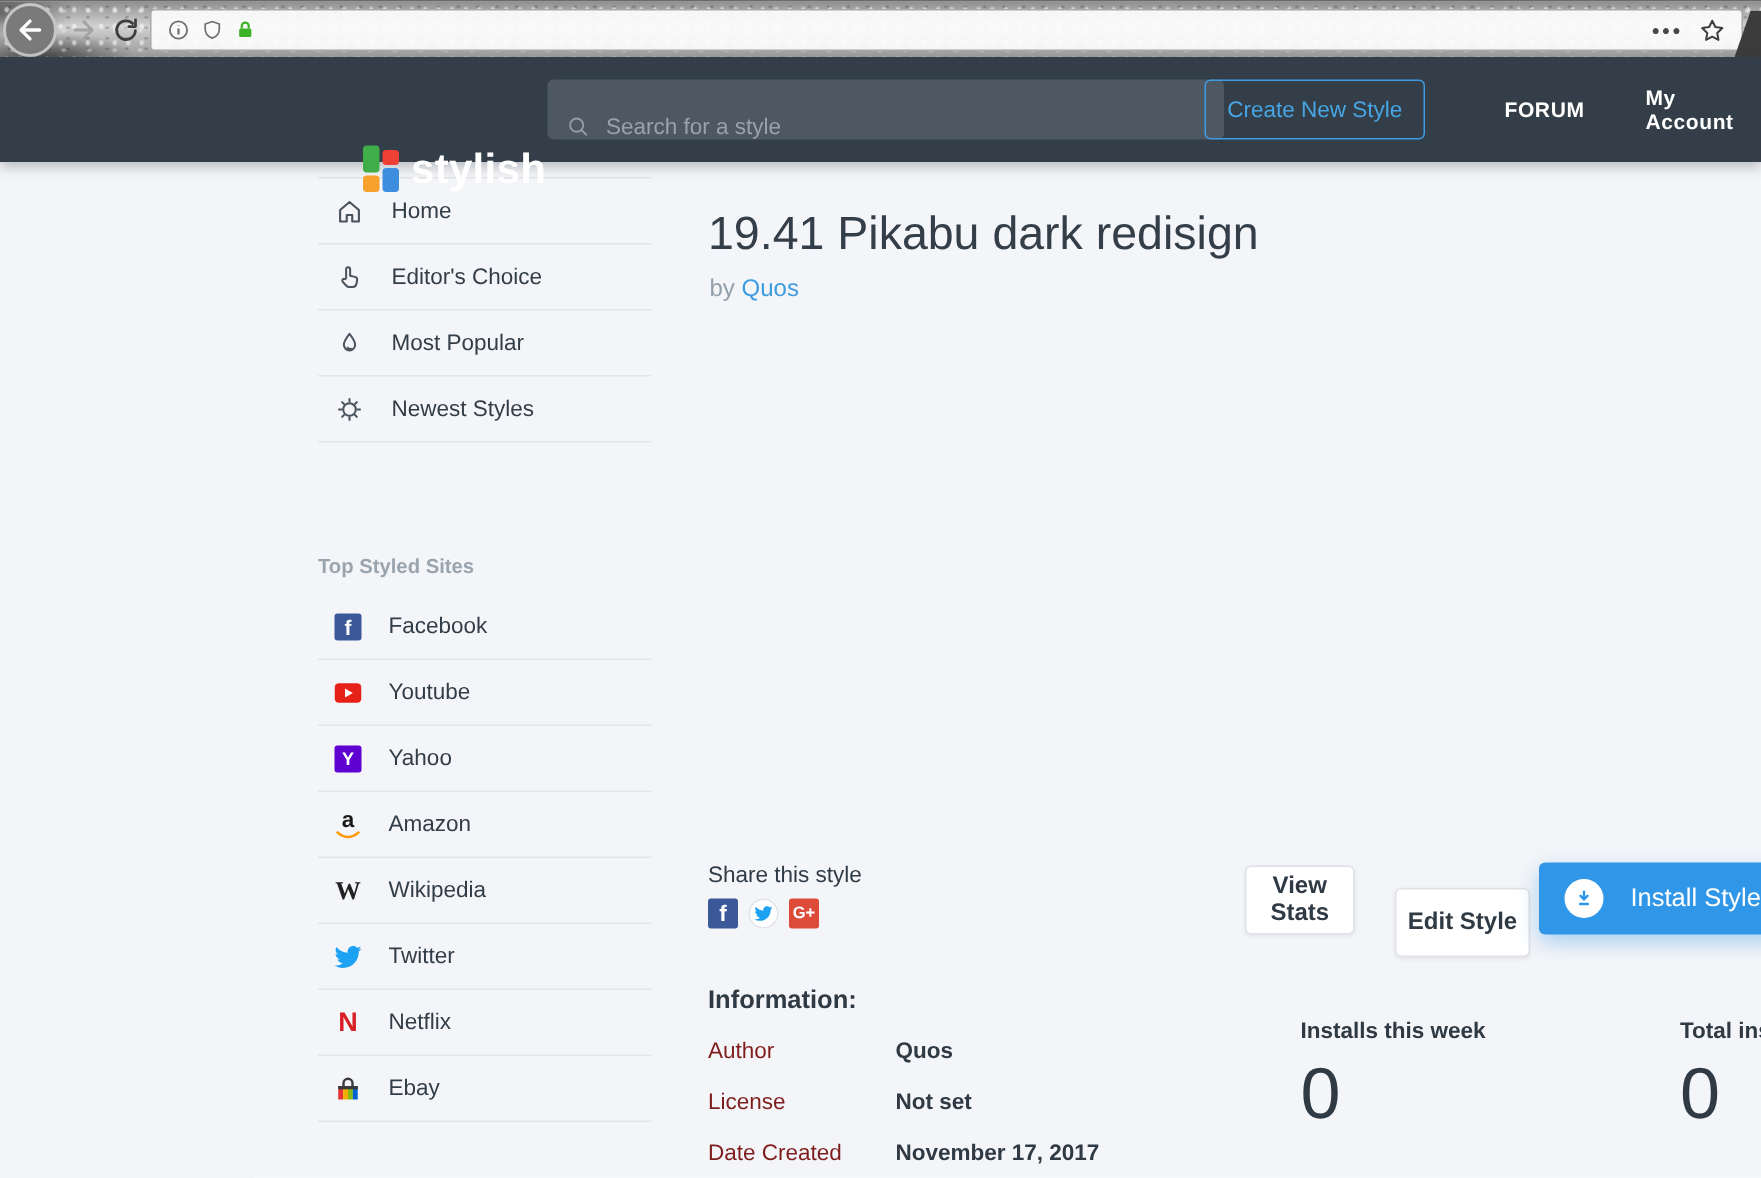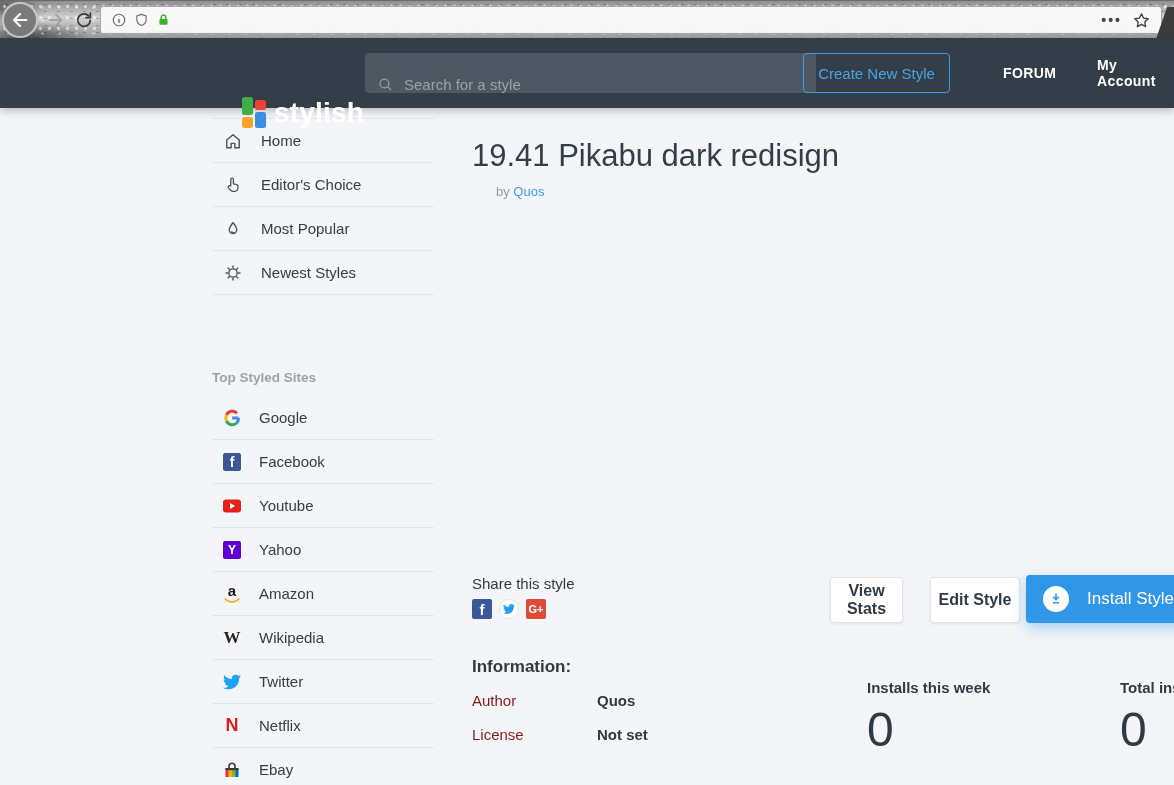--- a/index.html
+++ b/index.html
@@ -84,7 +84,7 @@
 
   
   .page-title{position:absolute;left:472px;top:138px;font-size:31px;font-weight:500;color:var(--text-dark);}
-  .byline{position:absolute;left:496px;top:184px;font-size:13px;color:#93a0ab;}
+  .byline{position:absolute;left:473px;top:184px;font-size:16px;color:#93a0ab;}
   .byline a{color:var(--accent-blue);text-decoration:none;cursor:pointer;}
   .share-label{position:absolute;left:472px;top:575px;font-size:15px;font-weight:500;color:#2f3a44;}
   .share-icons{position:absolute;left:472px;top:599px;display:flex;align-items:center;gap:7px;}

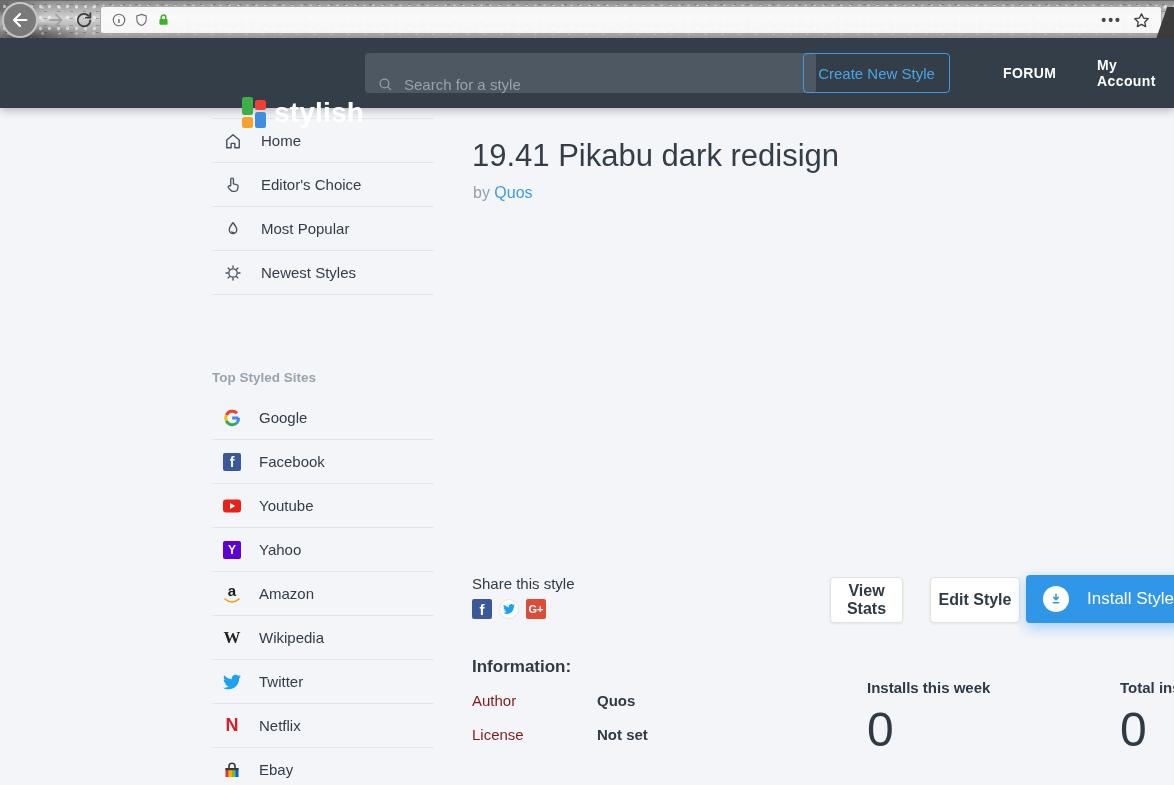--- a/index.html
+++ b/index.html
@@ -250,18 +250,6 @@
   <div class="sites-list">
     <div class="side-row">
       <span class="brand-box">
-        <svg width="18" height="18" viewBox="0 0 18 18" fill="none" stroke-width="3">
-            <path d="M3.4 6.1A6.5 6.5 0 0 1 14 4.2" stroke="#ea4335"></path>
-            <path d="M3.4 11.9A6.5 6.5 0 0 1 3.4 6.1" stroke="#fbbc05"></path>
-            <path d="M14 13.8A6.5 6.5 0 0 1 3.4 11.9" stroke="#34a853"></path>
-            <path d="M15.5 9a6.5 6.5 0 0 1-1.5 4.8" stroke="#4285f4"></path>
-            <line x1="9.2" y1="9" x2="15.4" y2="9" stroke="#4285f4"></line>
-          </svg>
-      </span>
-      <span class="side-label">Google</span>
-    </div>
-    <div class="side-row">
-      <span class="brand-box">
           <span class="sq fb-sq">f</span>
         </span>
       <span class="side-label">Facebook</span>

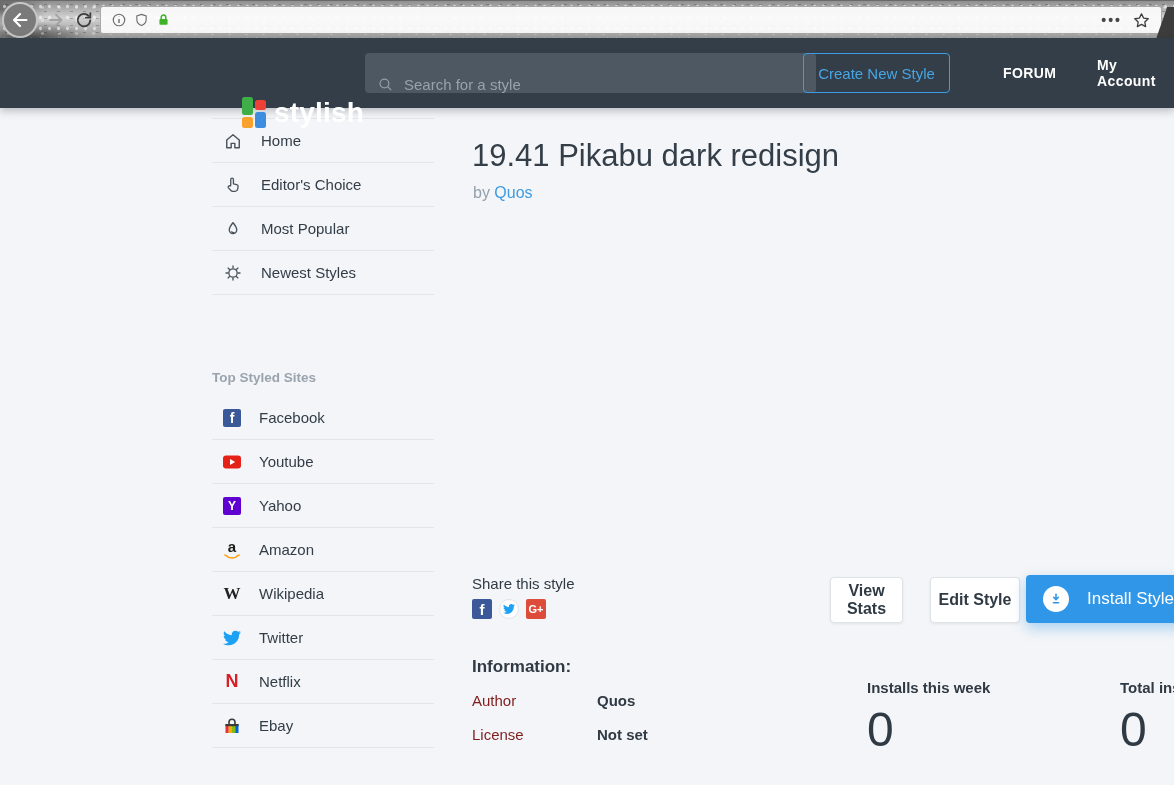--- a/index.html
+++ b/index.html
@@ -94,7 +94,7 @@
     border-radius:4px;box-shadow:0 1px 3px rgba(0,0,0,.08);display:flex;align-items:center;
     justify-content:center;font-size:16px;font-weight:700;color:#2f3a44;cursor:pointer;}
   .view-stats{left:830px;width:73px;}
-  .edit-style{left:930px;width:90px;}
+  .edit-style{left:930px;width:90px;margin-top:15px;}
   .install-btn{position:absolute;left:1026px;top:575px;width:220px;height:48px;background:var(--install-blue);
     border:none;border-radius:4px;box-shadow:0 5px 14px rgba(47,150,232,.4);display:flex;align-items:center;
     padding-left:17px;gap:18px;cursor:pointer;}

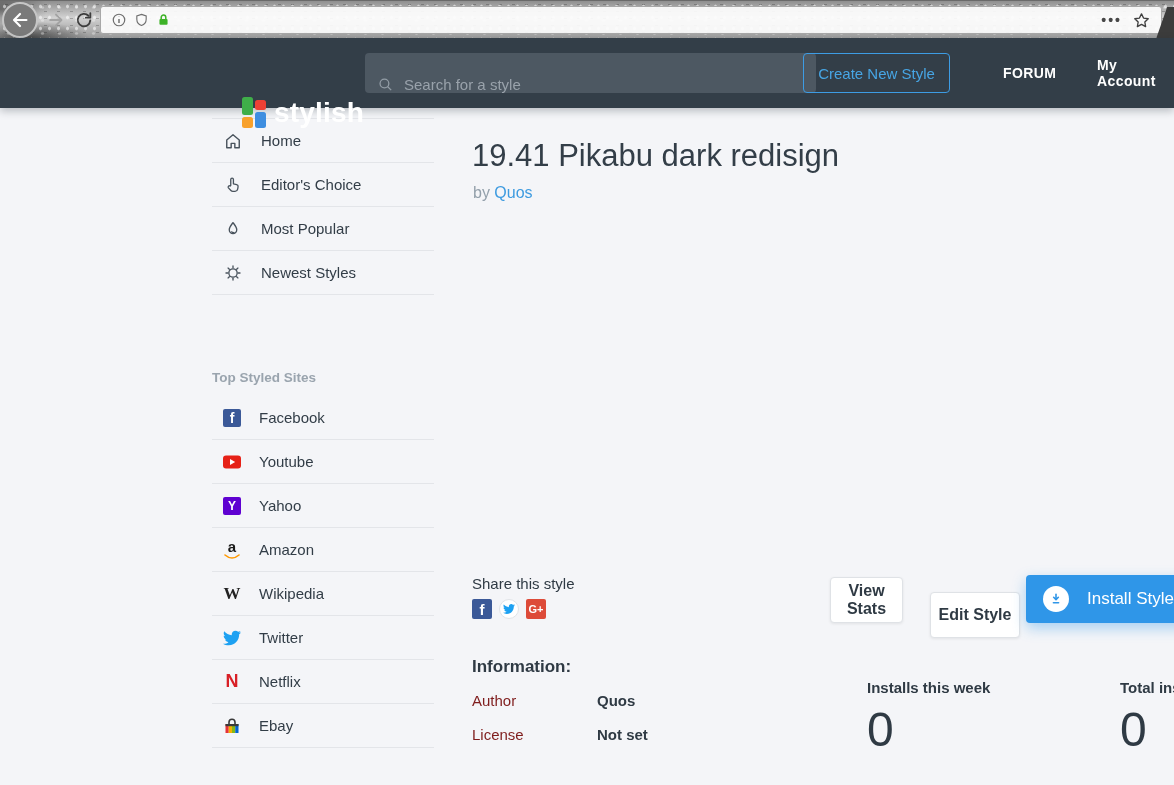--- a/index.html
+++ b/index.html
@@ -352,6 +352,9 @@
   <div class="info-row" style="top:727px">
     <span class="lab">License</span><span class="val">Not set</span>
   </div>
+  <div class="info-row" style="top:761px">
+    <span class="lab">Date Created</span><span class="val">November 17, 2017</span>
+  </div>
 
   <div class="stat stat-week">
     <div class="stat-label">Installs this week</div>

